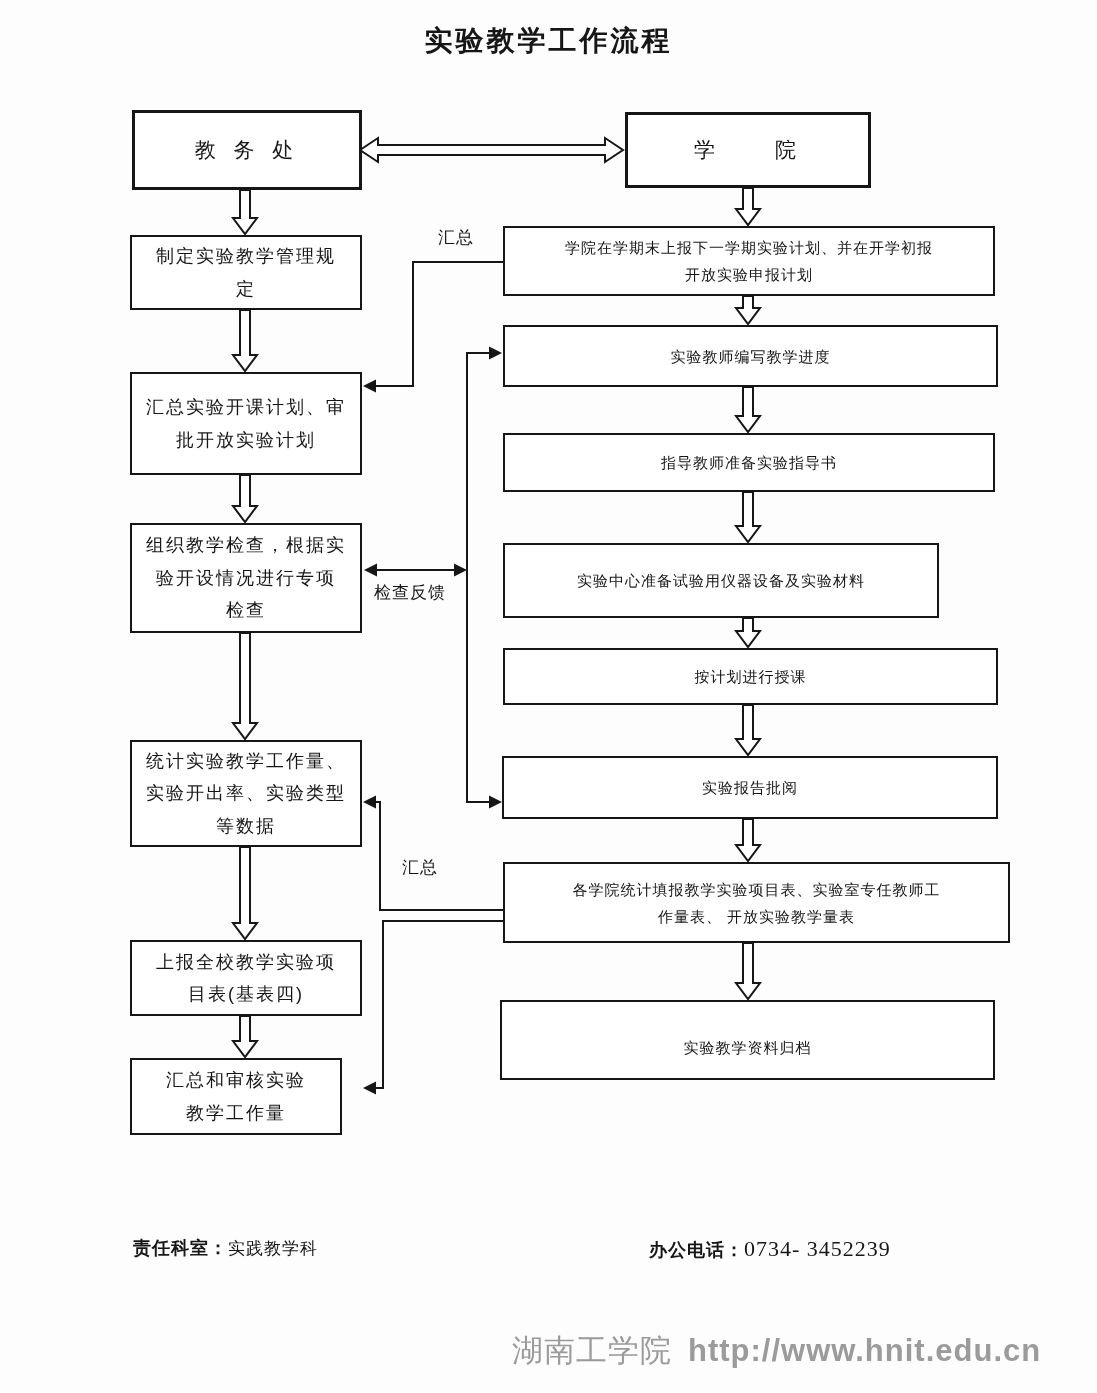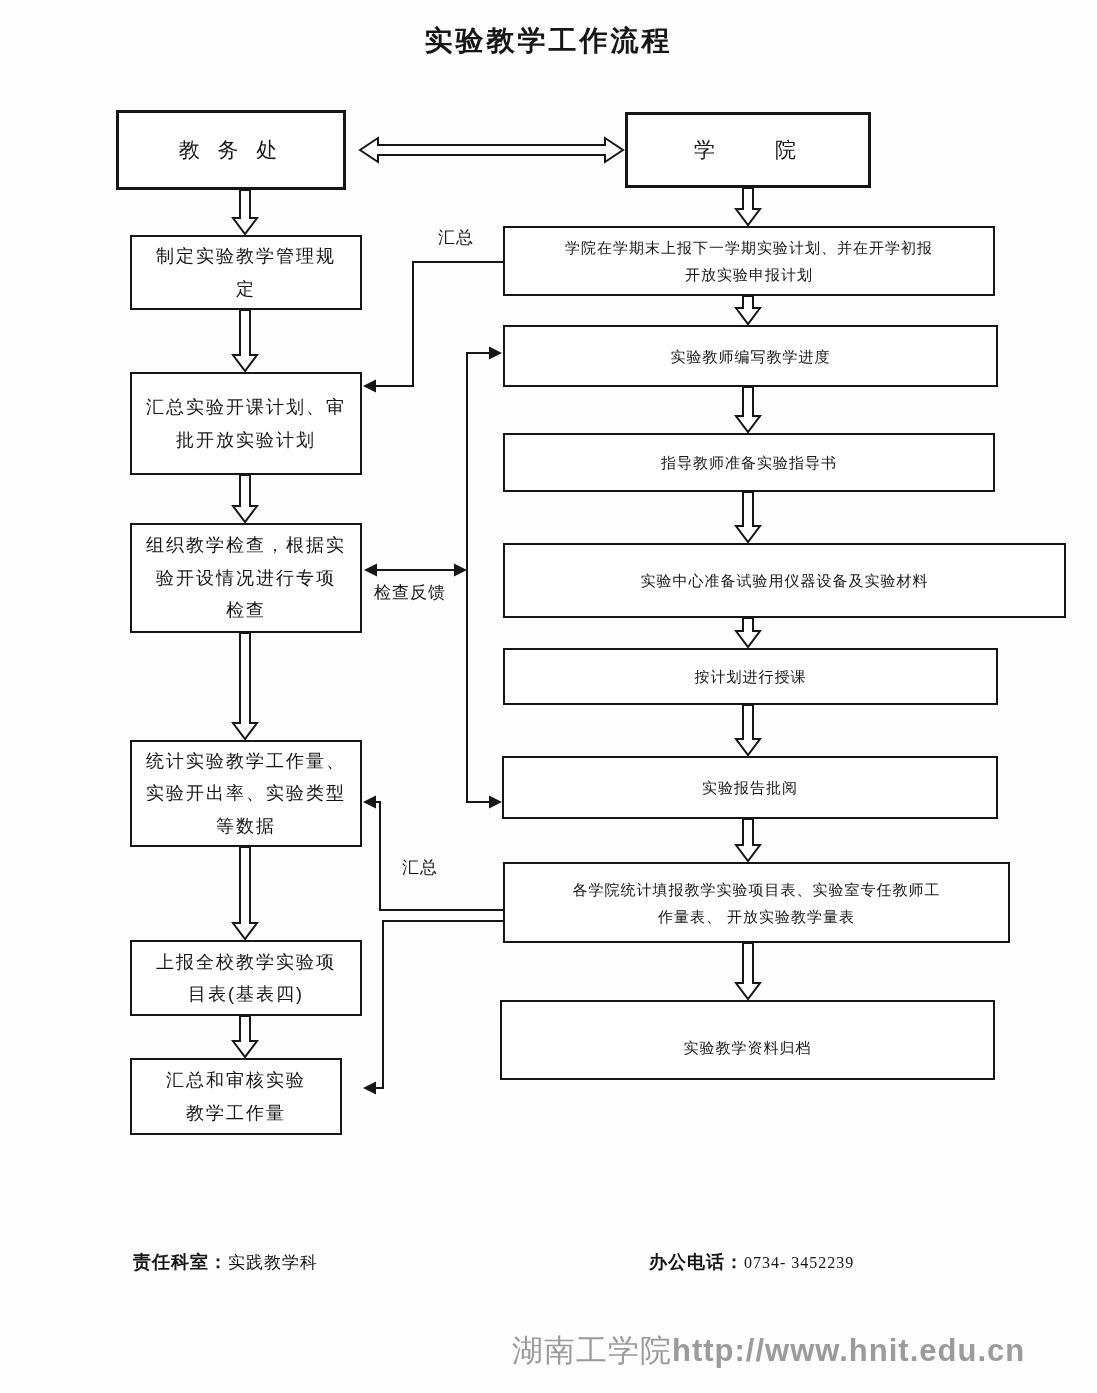--- a/index.html
+++ b/index.html
@@ -74,7 +74,7 @@
 
   <h1 class="title">实验教学工作流程</h1>
 
-  <div class="box hdr" style="left:116px;top:110px;width:230px;height:80px">教 务 处</div>
+  <div class="box hdr" style="left:132px;top:110px;width:230px;height:80px">教 务 处</div>
   <div class="box hdr" style="left:625px;top:112px;width:246px;height:76px">学　　院</div>
 
   <div class="box lbox" style="left:130px;top:235px;width:232px;height:75px">制定实验教学管理规

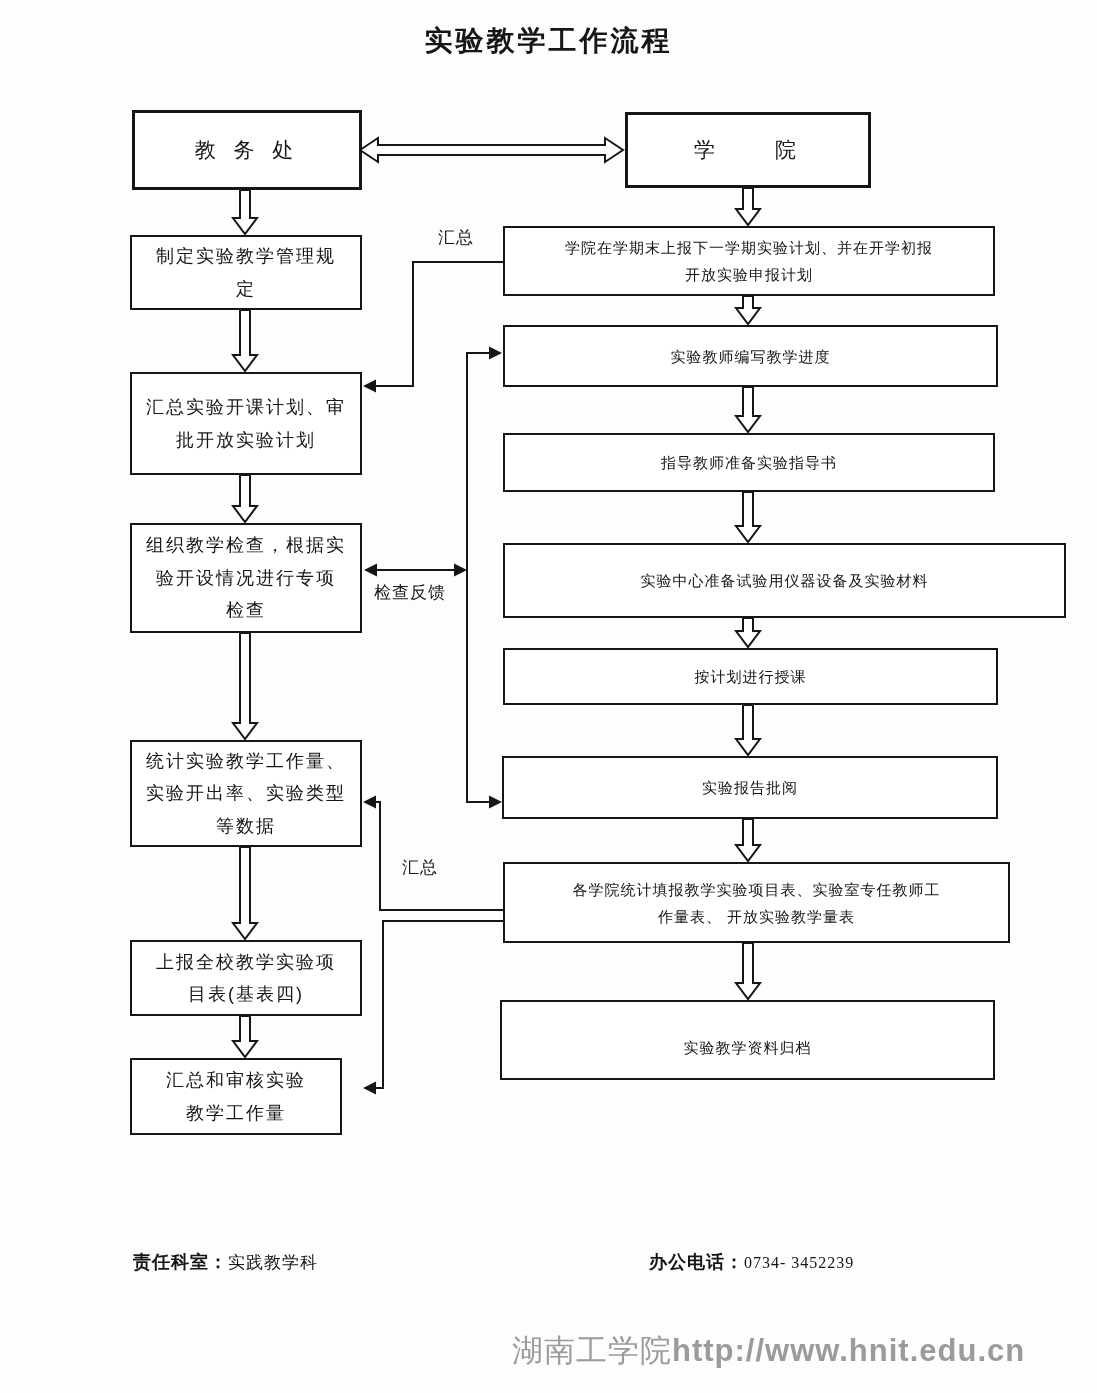--- a/index.html
+++ b/index.html
@@ -96,7 +96,7 @@
 开放实验申报计划</div>
   <div class="box rbox" style="left:503px;top:325px;width:495px;height:62px">实验教师编写教学进度</div>
   <div class="box rbox" style="left:503px;top:433px;width:492px;height:59px">指导教师准备实验指导书</div>
-  <div class="box rbox" style="left:503px;top:543px;width:563px;height:75px">实验中心准备试验用仪器设备及实验材料</div>
+  <div class="box rbox" style="left:503px;top:543px;width:436px;height:75px">实验中心准备试验用仪器设备及实验材料</div>
   <div class="box rbox" style="left:503px;top:648px;width:495px;height:57px">按计划进行授课</div>
   <div class="box rbox" style="left:503px;top:862px;width:507px;height:81px">各学院统计填报教学实验项目表、实验室专任教师工
 作量表、 开放实验教学量表</div>

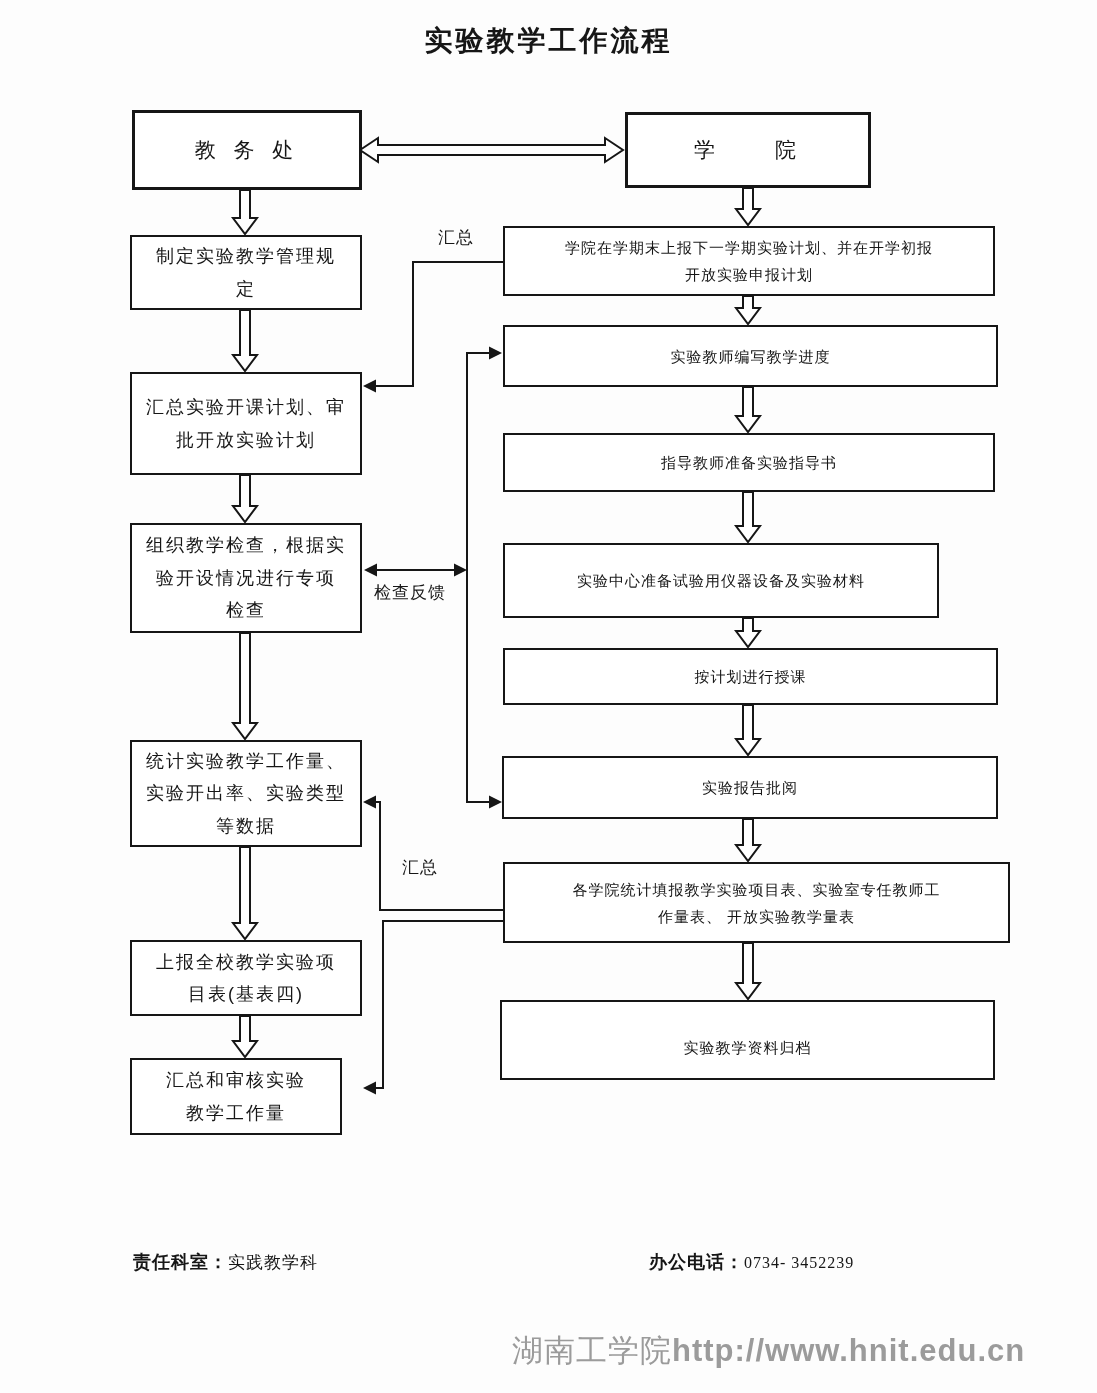--- a/index.html
+++ b/index.html
@@ -26,7 +26,7 @@
   .top-align{align-items:flex-start;padding-top:32px;}
   .elabel{position:absolute;font-size:17px;letter-spacing:1px;color:#161616;}
   svg.connectors{position:absolute;left:0;top:0;}
-  .footer-item{position:absolute;font-size:17px;white-space:nowrap;margin-top:14px;}
+  .footer-item{position:absolute;font-size:17px;white-space:nowrap;}
   .footer-label{font-weight:bold;font-size:18px;letter-spacing:1px;}
   .footer-value{font-size:17px;letter-spacing:1px;}
   .phone-num{font-family:"Liberation Serif","DejaVu Serif",serif;font-size:16px;}

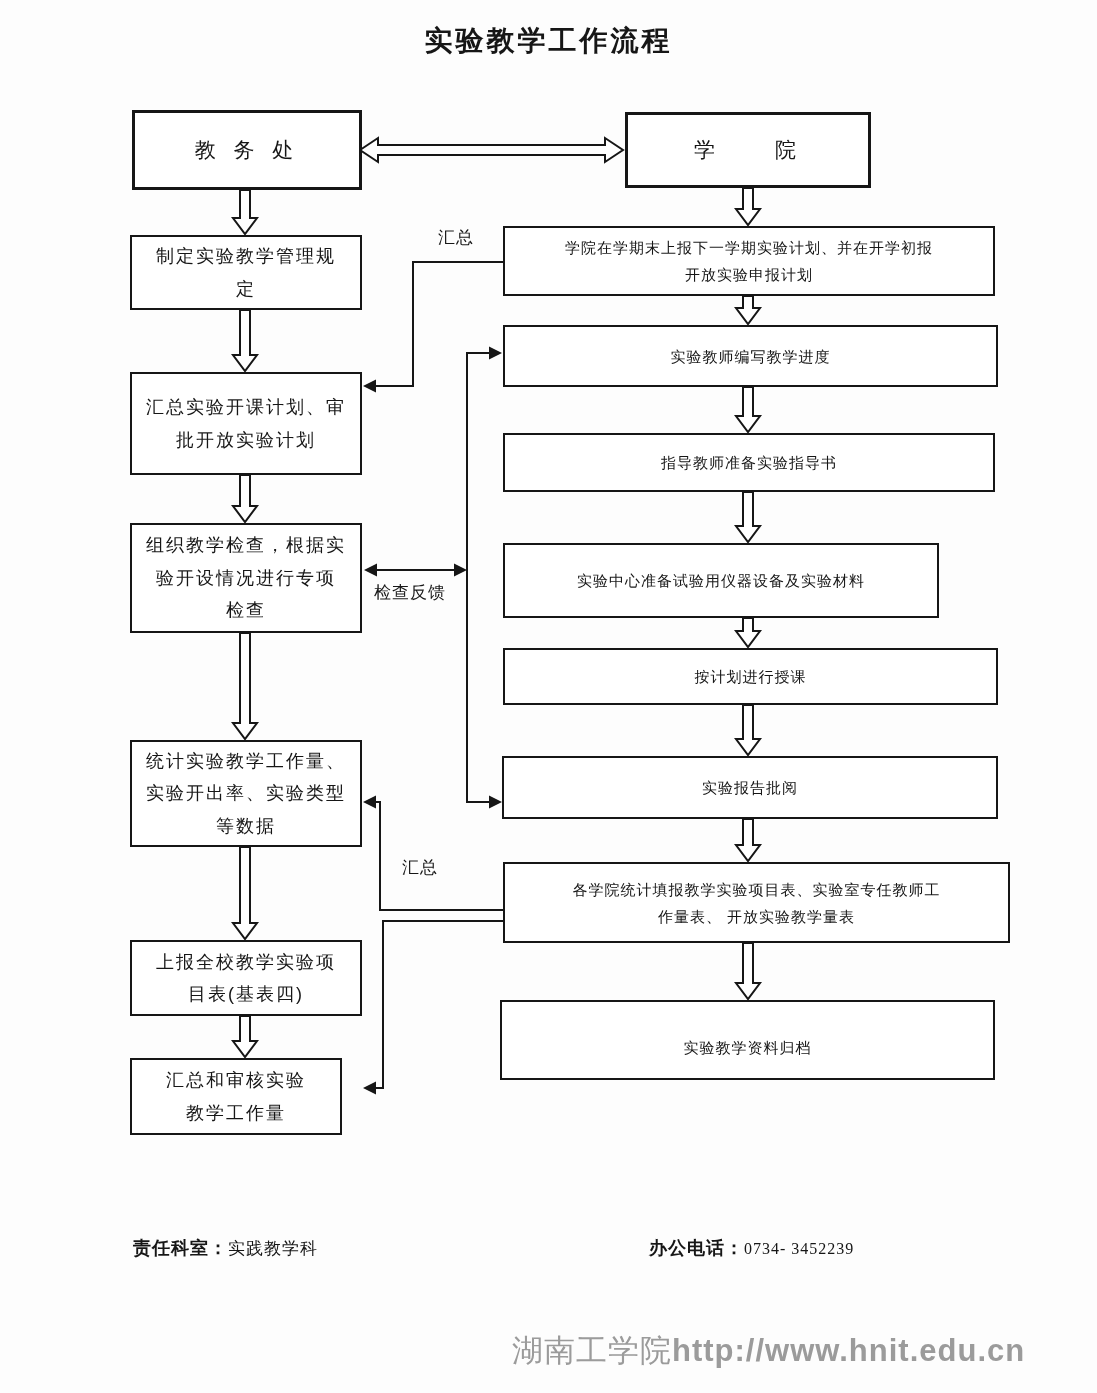--- a/index.html
+++ b/index.html
@@ -29,7 +29,7 @@
   .footer-item{position:absolute;font-size:17px;white-space:nowrap;}
   .footer-label{font-weight:bold;font-size:18px;letter-spacing:1px;}
   .footer-value{font-size:17px;letter-spacing:1px;}
-  .phone-num{font-family:"Liberation Serif","DejaVu Serif",serif;font-size:16px;}
+  .phone-num{font-family:"Liberation Serif","DejaVu Serif",serif;font-size:22px;}
   .watermark{
     position:absolute;left:512px;top:1330px;white-space:nowrap;
     color:#9b9b9b;font-size:31px;letter-spacing:1px;

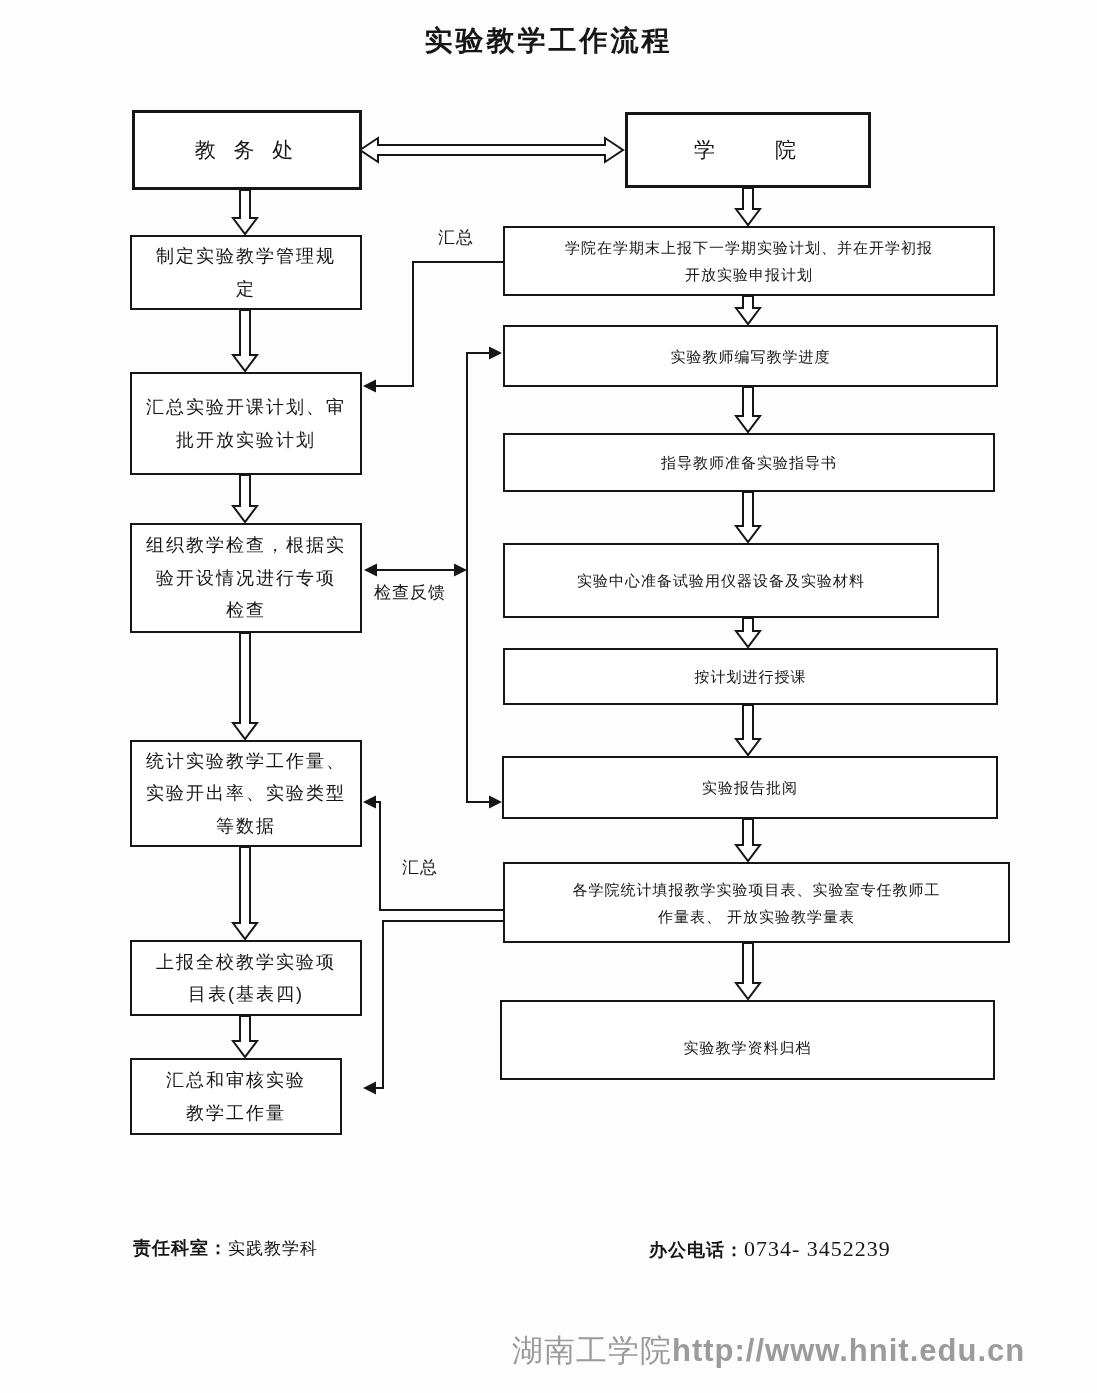--- a/index.html
+++ b/index.html
@@ -35,7 +35,7 @@
     color:#9b9b9b;font-size:31px;letter-spacing:1px;
   }
   .watermark .cn{font-family:"Liberation Serif","DejaVu Serif",serif;}
-  .watermark .url{font-family:"Liberation Sans","DejaVu Sans",sans-serif;font-weight:bold;}
+  .watermark .url{font-family:"Liberation Sans","DejaVu Sans",sans-serif;font-weight:bold;margin-left:16px;}
 </style>
 </head>
 <body>

